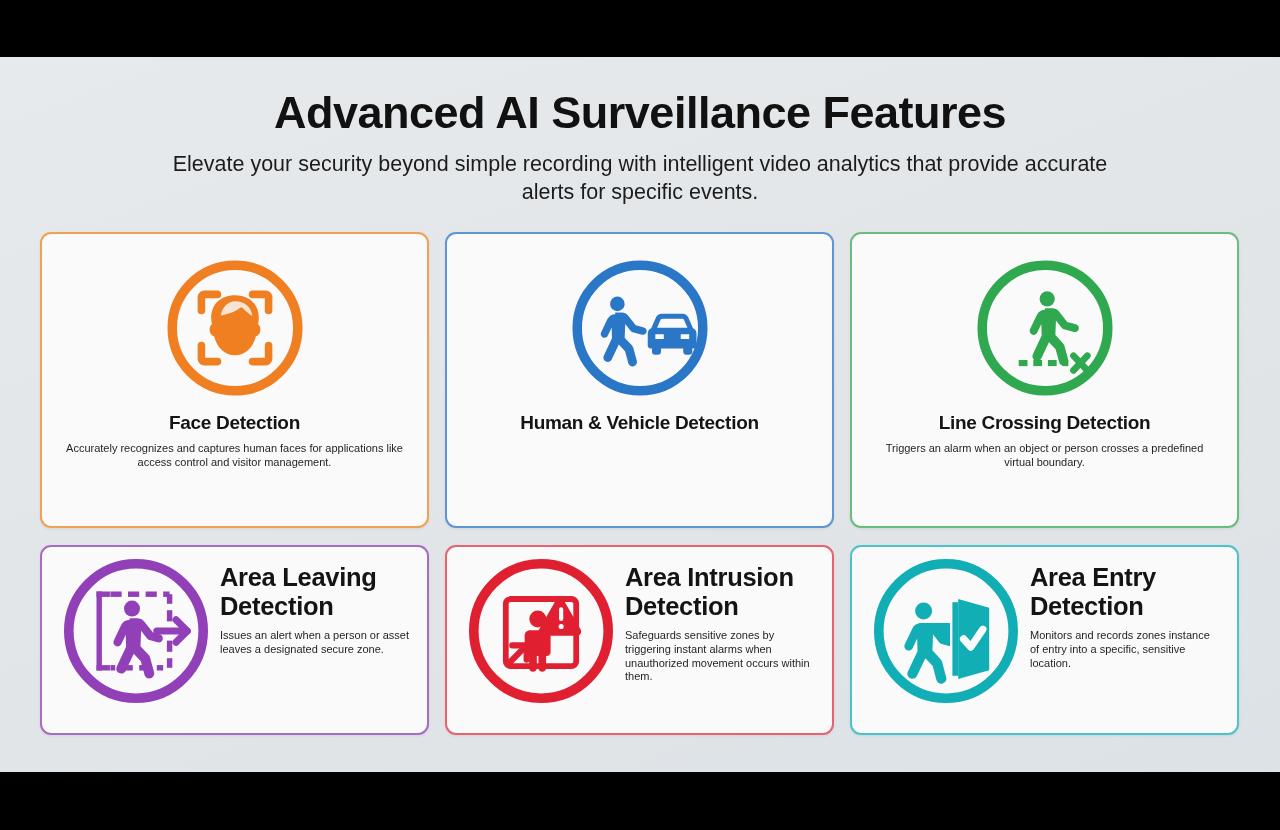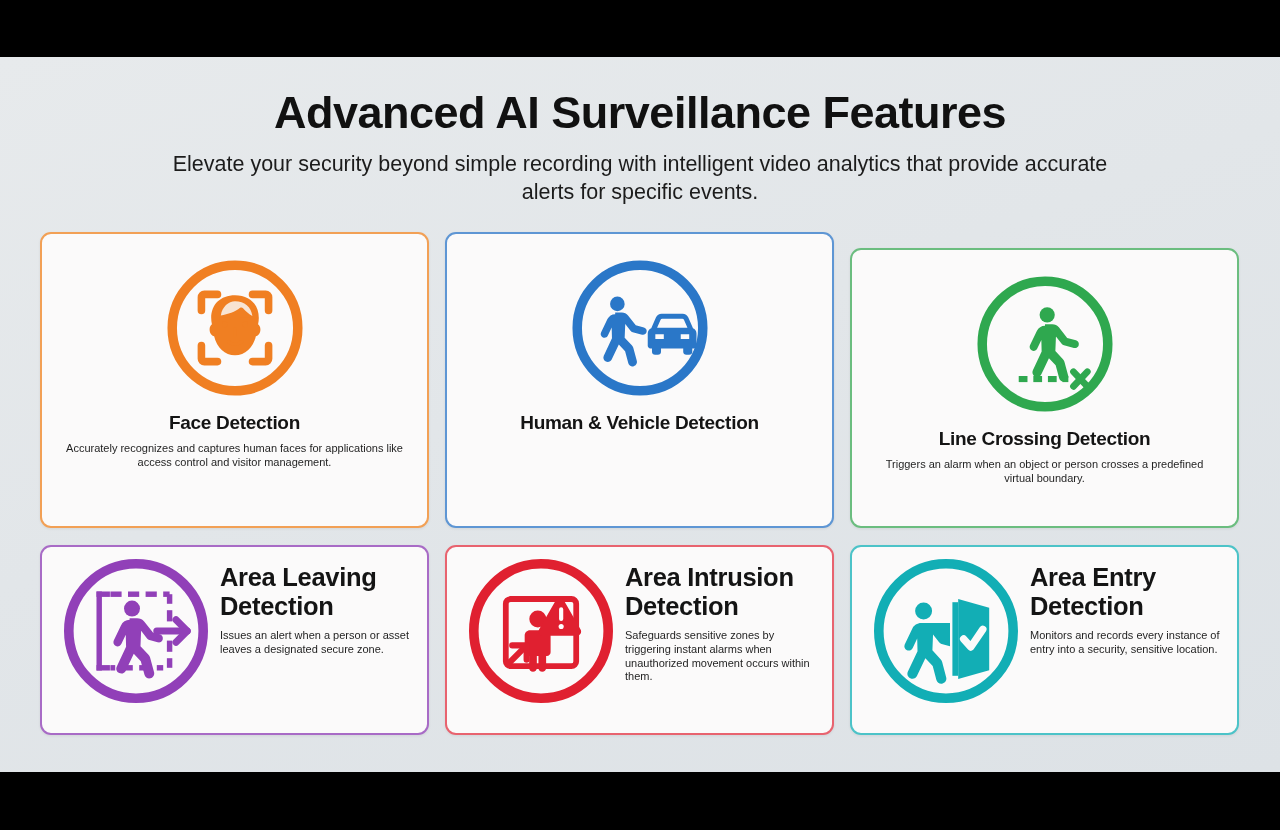--- a/index.html
+++ b/index.html
@@ -136,7 +136,7 @@
         <div class="card-title">Human &amp; Vehicle Detection</div>
       </div>
 
-      <div class="card vertical" style="border-color: rgb(107, 189, 127); margin-top: 16px;">
+      <div class="card vertical" style="border-color: rgb(107, 189, 127);">
         <div class="icon-wrap">
           <svg width="146" height="146" viewBox="0 0 100 100">
             <circle cx="50" cy="50" r="43" fill="none" stroke="#2fa84f" stroke-width="6.5"></circle>

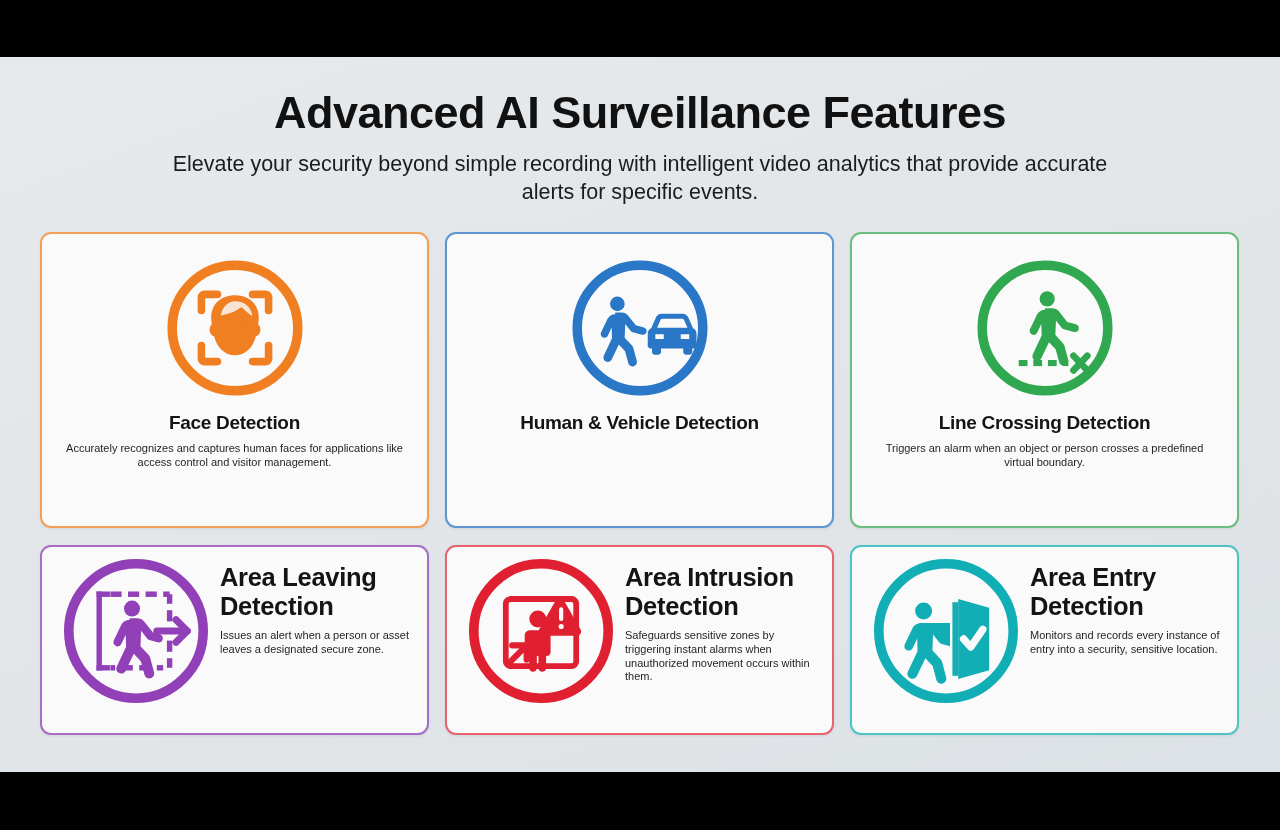--- a/index.html
+++ b/index.html
@@ -242,7 +242,7 @@
         </div>
         <div class="text-col">
           <div class="card-title">Area Entry Detection</div>
-          <div class="card-desc">Monitors and records every instance of entry into a security, sensitive location.</div>
+          <div class="card-desc">Monitors and records zones instance of entry into a specific, sensitive location.</div>
         </div>
       </div>
 

